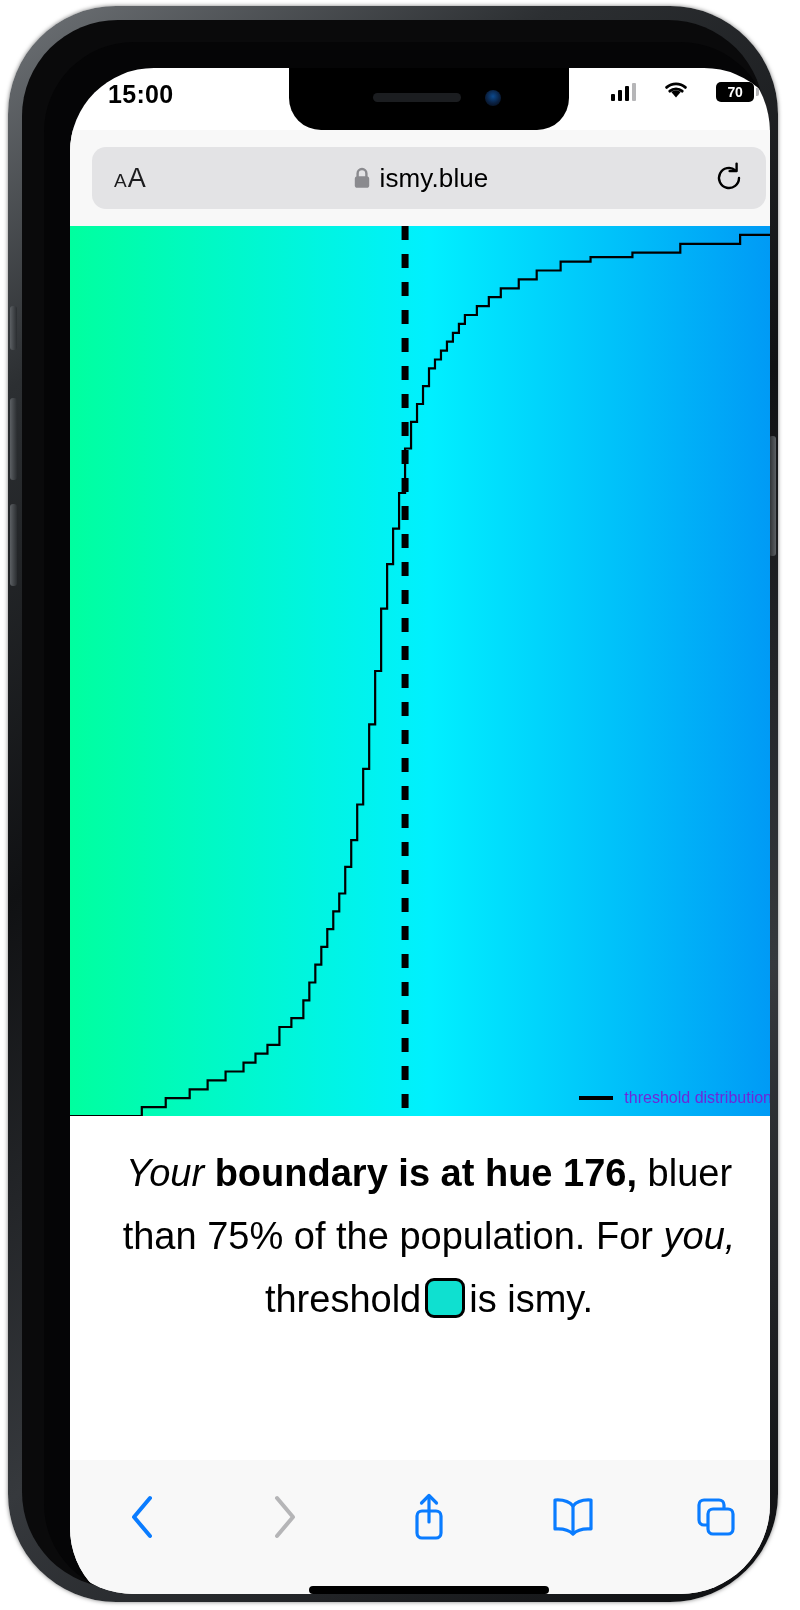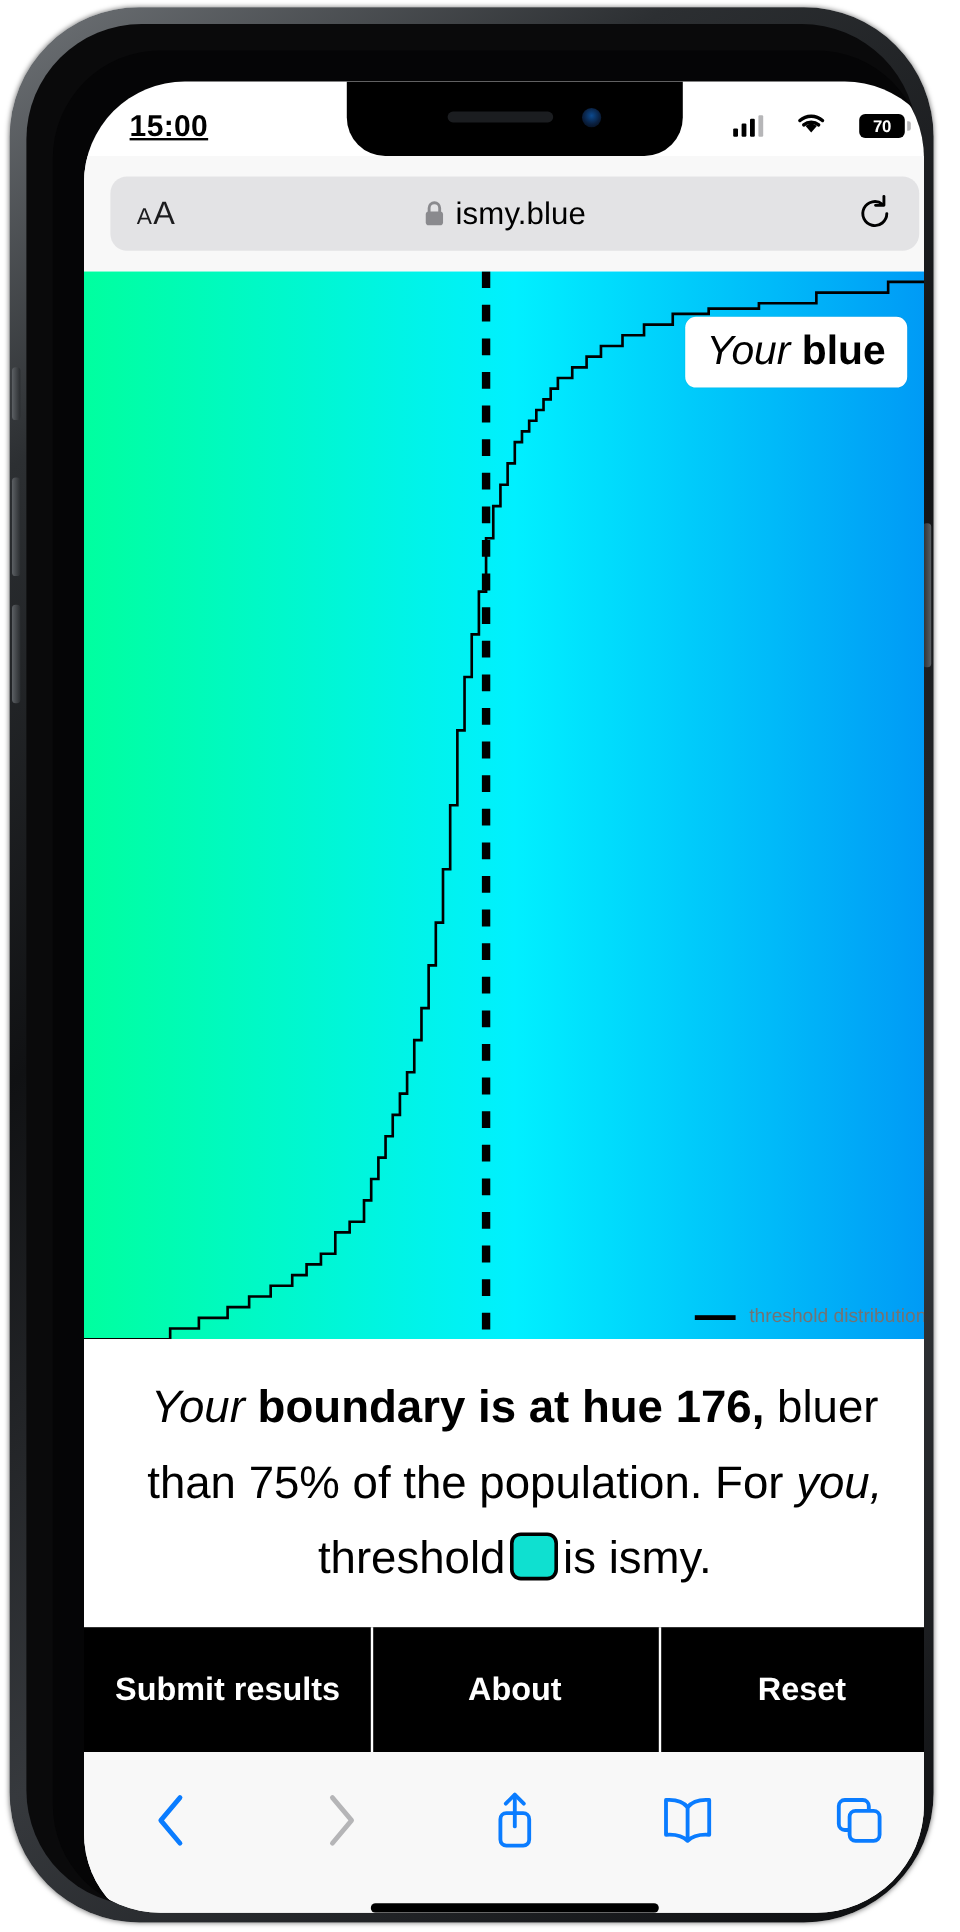--- a/index.html
+++ b/index.html
@@ -67,10 +67,9 @@
   
   .statusbar {
     position: absolute; left: 0; top: 0; width: 100%; height: 62px;
-    display: flex; align-items: center; justify-content: space-between;
+    display: flex; align-items: flex-start; justify-content: space-between;
     padding: 12px 34px 0 38px; z-index: 40;
     color: #000;
-    text-decoration: underline;
   }
   .status-time { font-size: 25px; font-weight: 600; letter-spacing: .3px; }
   .status-right { display: flex; align-items: center; gap: 26px; }

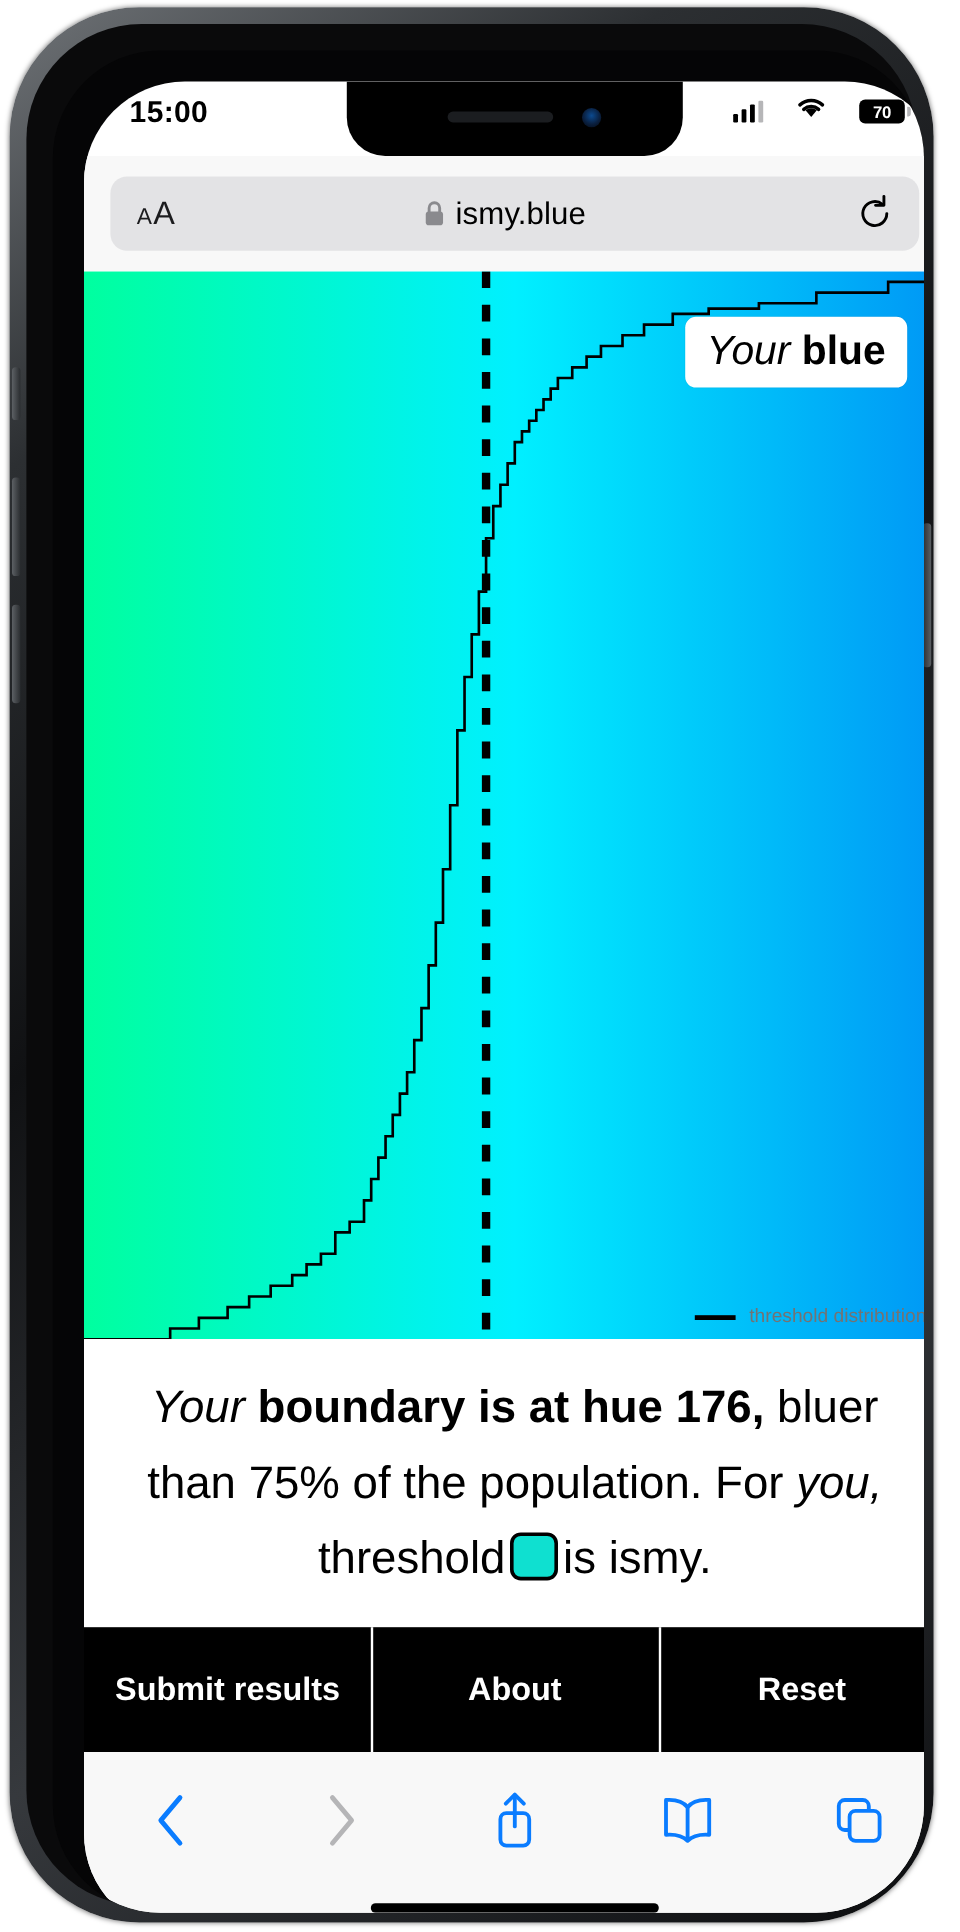--- a/index.html
+++ b/index.html
@@ -254,10 +254,6 @@
               <line id="boundary-line" stroke="#000000" stroke-width="7" stroke-dasharray="14 14" vector-effect="non-scaling-stroke" x1="335.06666666666666" x2="335.06666666666666" y1="0" y2="890"></line>
             </svg>
 
-            <div class="tag tag-blue">
-              <i>Your</i>
-              <b>blue</b>
-            </div>
 
             <div class="legend">
               <span class="legend-line"></span>

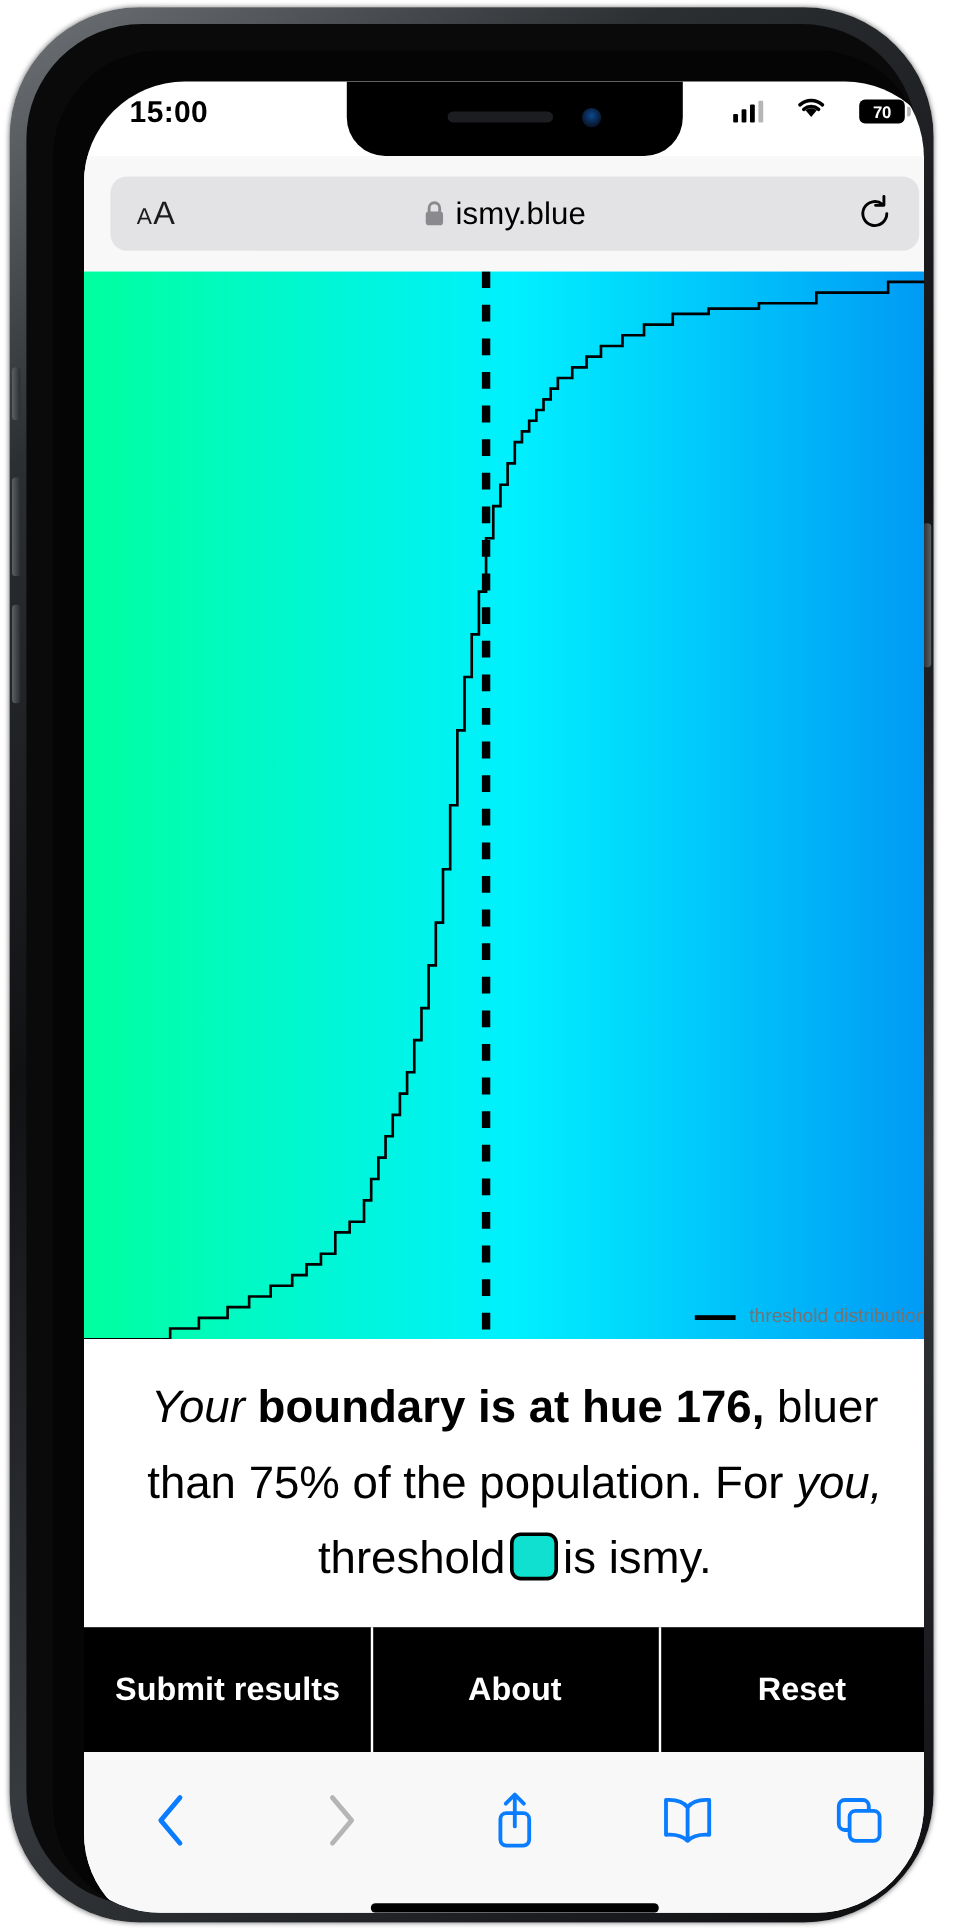--- a/index.html
+++ b/index.html
@@ -134,7 +134,7 @@
   .legend {
     position:absolute; right: 16px; bottom: 9px;
     display:flex; align-items:center; gap:11px;
-    font-size: 16px; color:#737373;
+    font-size: 16px; color:#6d28d9;
   }
   .legend-line { display:block; width:34px; height:4px; background:#000; }
 

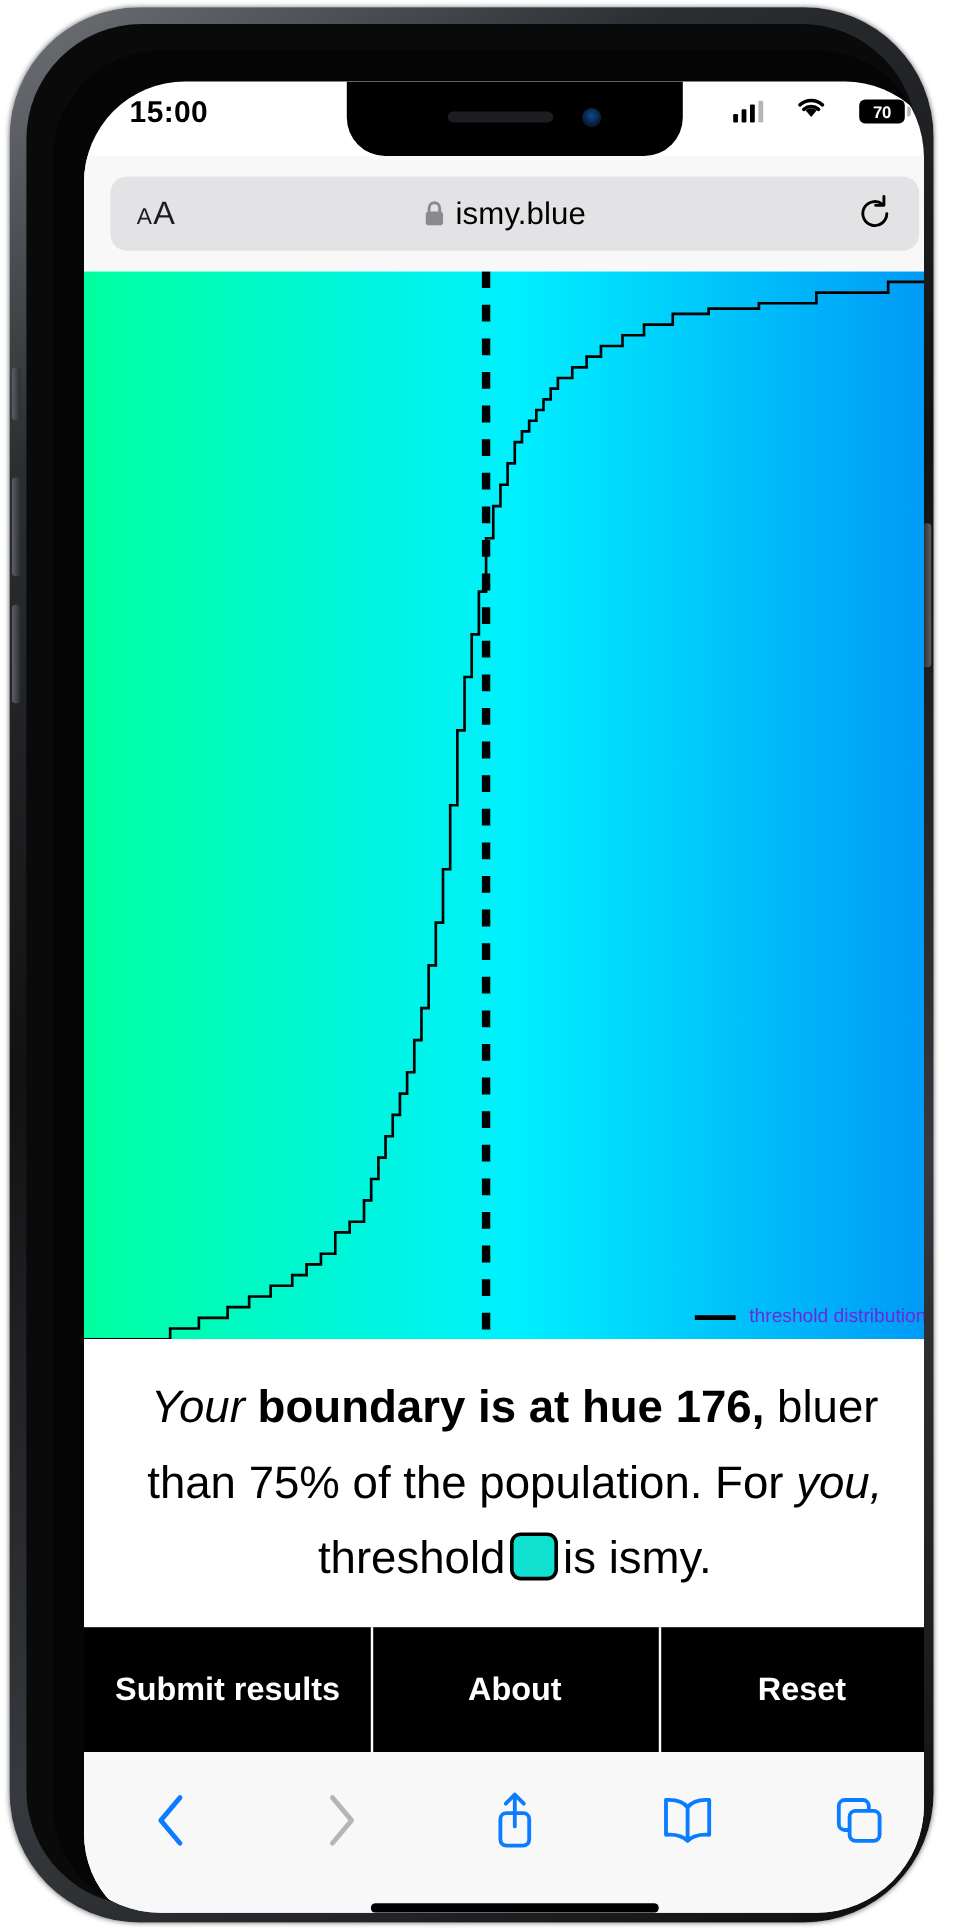--- a/index.html
+++ b/index.html
@@ -269,17 +269,6 @@
             <span>threshold</span><span class="swatch" id="swatch" style="background: rgb(15, 224, 208);"></span><span>is ismy.</span>
           </div>
 
-          <div class="actions">
-            <div class="action">
-              <span>Submit results</span>
-            </div>
-            <div class="action">
-              <span>About</span>
-            </div>
-            <div class="action">
-              <span>Reset</span>
-            </div>
-          </div>
 
           <div class="toolbar">
             <span class="tbtn">

